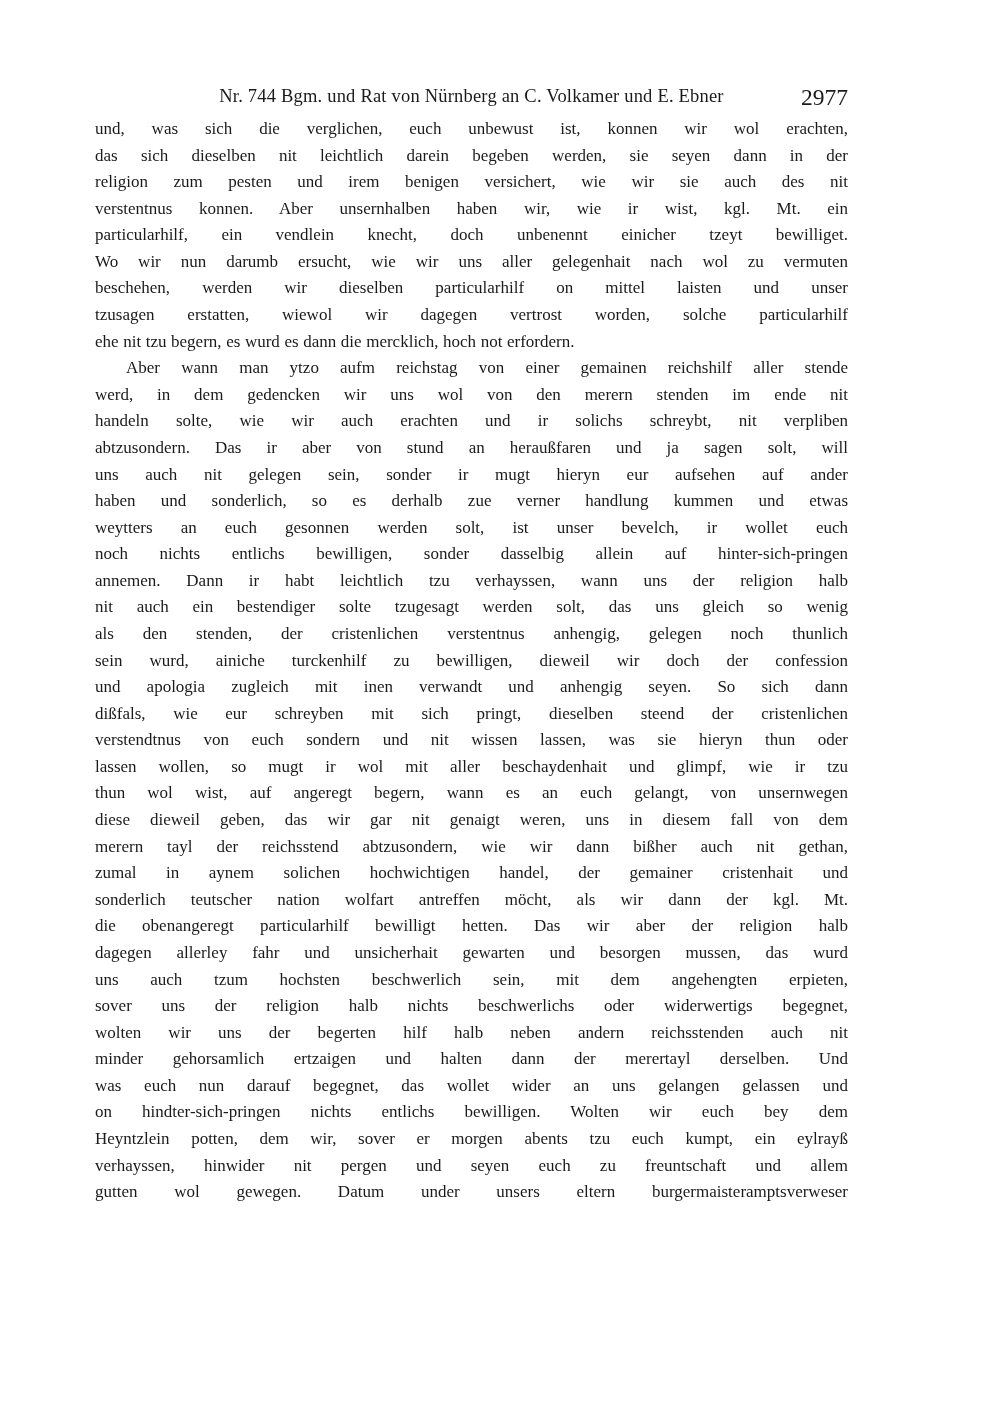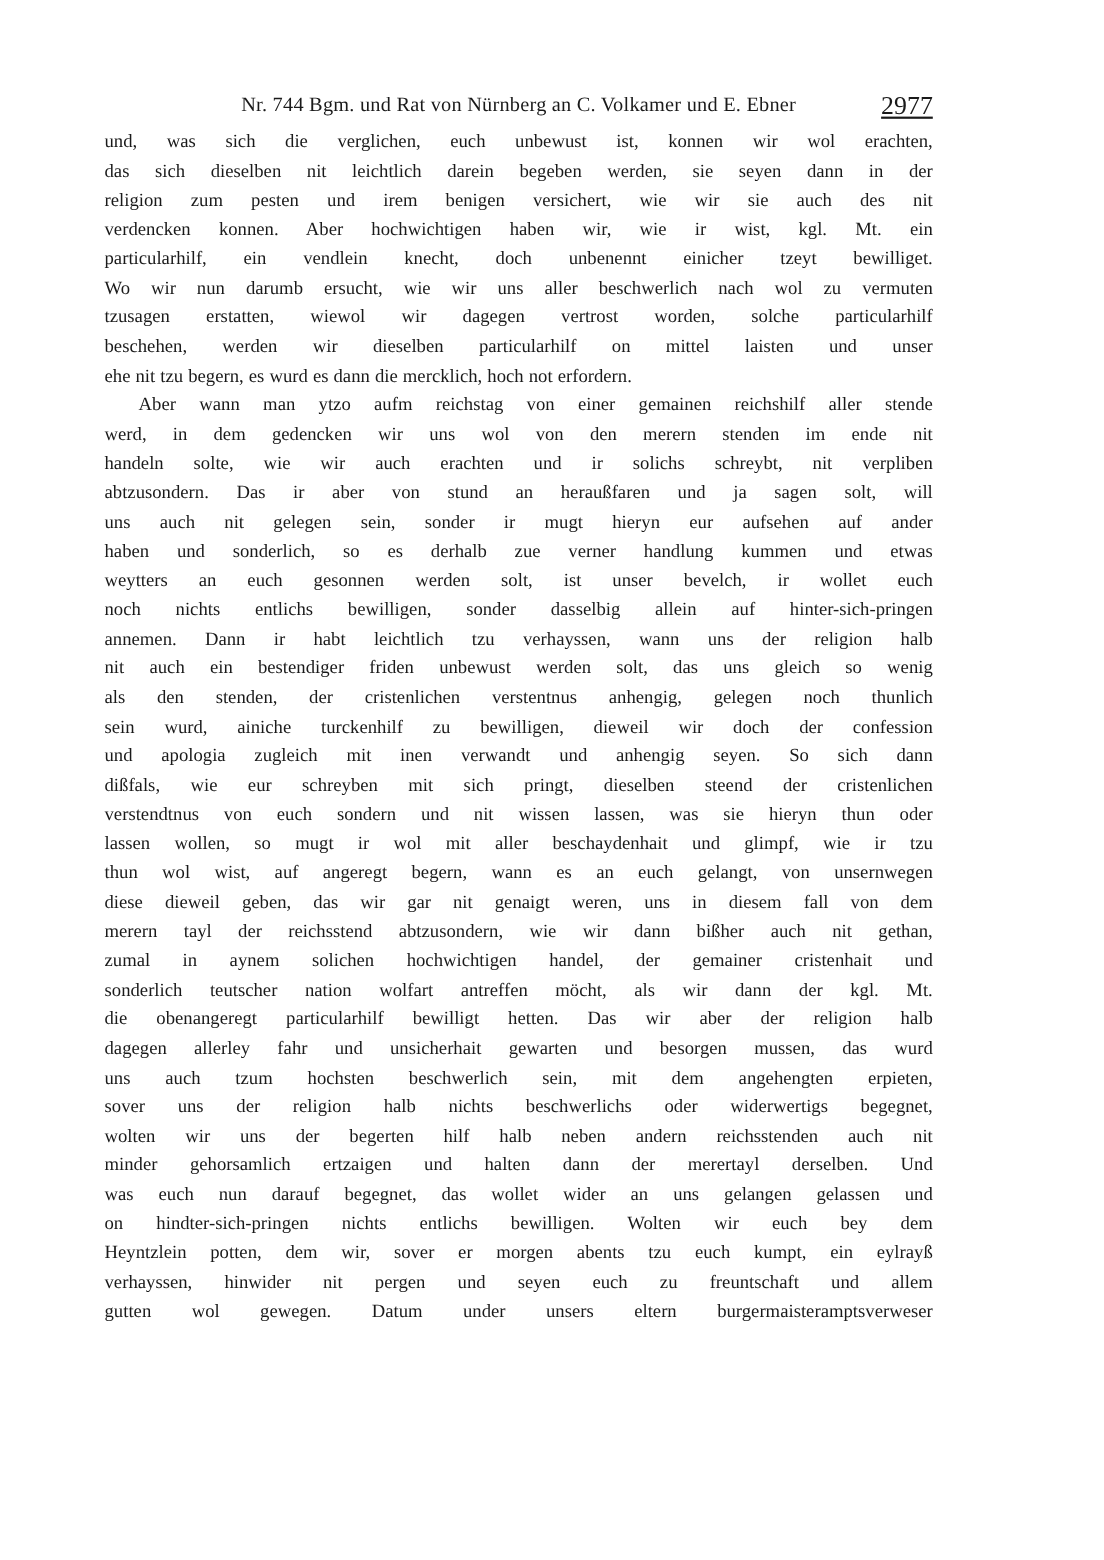--- a/index.html
+++ b/index.html
@@ -40,7 +40,6 @@
     bottom: -2px;
     font-size: 23.5px;
     line-height: 26px;
-    text-decoration: underline;
   }
   .text-body {
     position: absolute;

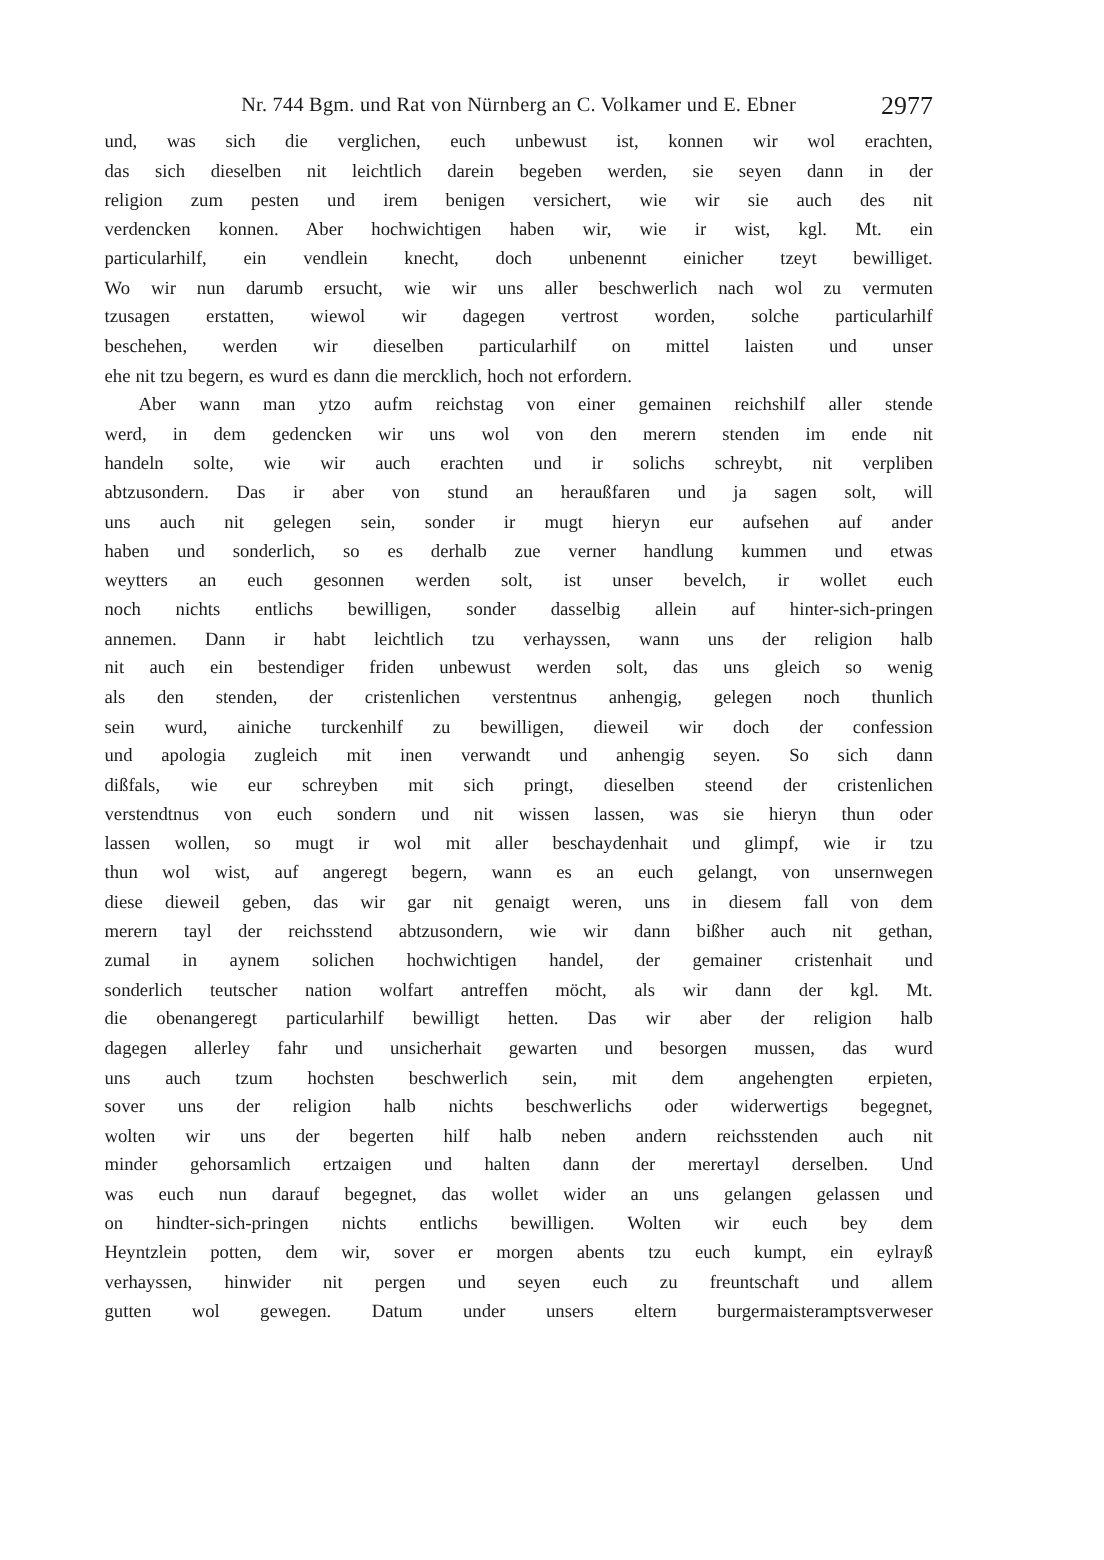--- a/index.html
+++ b/index.html
@@ -81,7 +81,7 @@
         <div class="line">und, was sich die verglichen, euch unbewust ist, konnen wir wol erachten,</div>
         <div class="line">das sich dieselben nit leichtlich darein begeben werden, sie seyen dann in der</div>
         <div class="line">religion zum pesten und irem benigen versichert, wie wir sie auch des nit</div>
-        <div class="line">verdencken konnen. Aber hochwichtigen haben wir, wie ir wist, kgl. Mt. ein</div>
+        <div class="line">verstentnus konnen. Aber unsernhalben haben wir, wie ir wist, kgl. Mt. ein</div>
         <div class="line">particularhilf, ein vendlein knecht, doch unbenennt einicher tzeyt bewilliget.</div>
         <div class="line">Wo wir nun darumb ersucht, wie wir uns aller beschwerlich nach wol zu vermuten</div>
         <div class="line">tzusagen erstatten, wiewol wir dagegen vertrost worden, solche particularhilf</div>

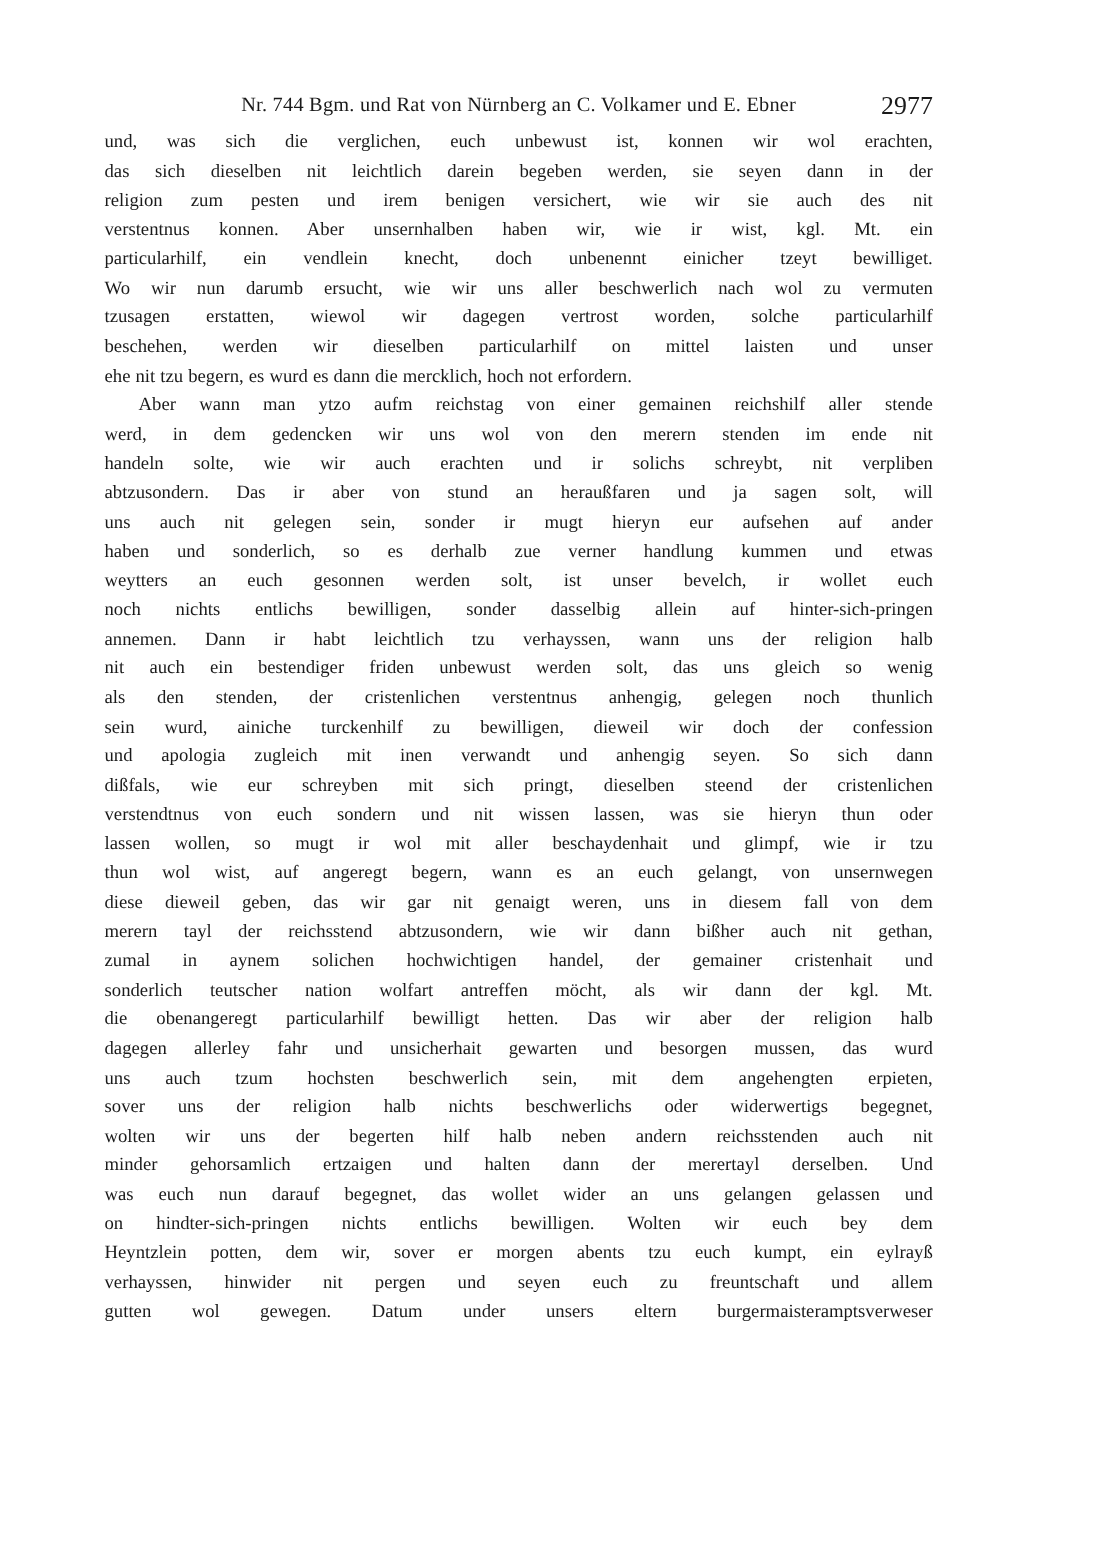--- a/index.html
+++ b/index.html
@@ -83,7 +83,7 @@
         <div class="line">religion zum pesten und irem benigen versichert, wie wir sie auch des nit</div>
         <div class="line">verstentnus konnen. Aber unsernhalben haben wir, wie ir wist, kgl. Mt. ein</div>
         <div class="line">particularhilf, ein vendlein knecht, doch unbenennt einicher tzeyt bewilliget.</div>
-        <div class="line">Wo wir nun darumb ersucht, wie wir uns aller beschwerlich nach wol zu vermuten</div>
+        <div class="line">Wo wir nun darumb ersucht, wie wir uns aller gelegenhait nach wol zu vermuten</div>
         <div class="line">tzusagen erstatten, wiewol wir dagegen vertrost worden, solche particularhilf</div>
         <div class="line">beschehen, werden wir dieselben particularhilf on mittel laisten und unser</div>
         <div class="line flush-left">ehe nit tzu begern, es wurd es dann die mercklich, hoch not erfordern.</div>

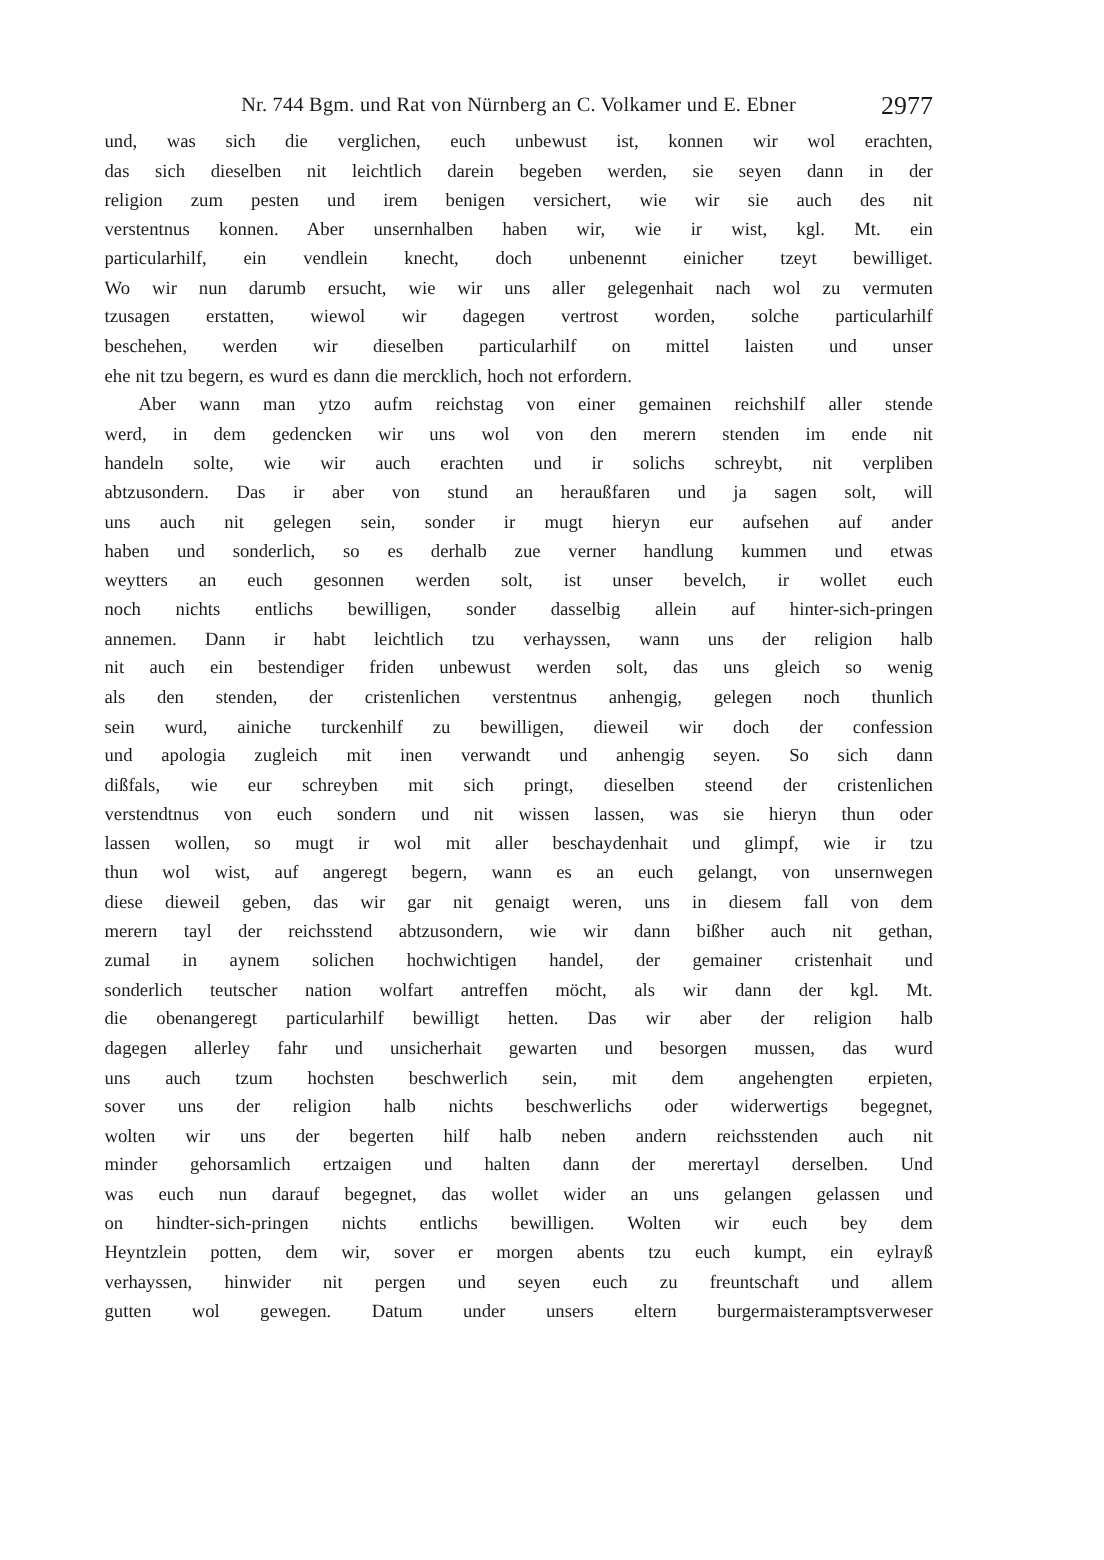--- a/index.html
+++ b/index.html
@@ -84,8 +84,8 @@
         <div class="line">verstentnus konnen. Aber unsernhalben haben wir, wie ir wist, kgl. Mt. ein</div>
         <div class="line">particularhilf, ein vendlein knecht, doch unbenennt einicher tzeyt bewilliget.</div>
         <div class="line">Wo wir nun darumb ersucht, wie wir uns aller gelegenhait nach wol zu vermuten</div>
+        <div class="line">beschehen, werden wir dieselben particularhilf on mittel laisten und unser</div>
         <div class="line">tzusagen erstatten, wiewol wir dagegen vertrost worden, solche particularhilf</div>
-        <div class="line">beschehen, werden wir dieselben particularhilf on mittel laisten und unser</div>
         <div class="line flush-left">ehe nit tzu begern, es wurd es dann die mercklich, hoch not erfordern.</div>
       </div>
       <div class="paragraph">

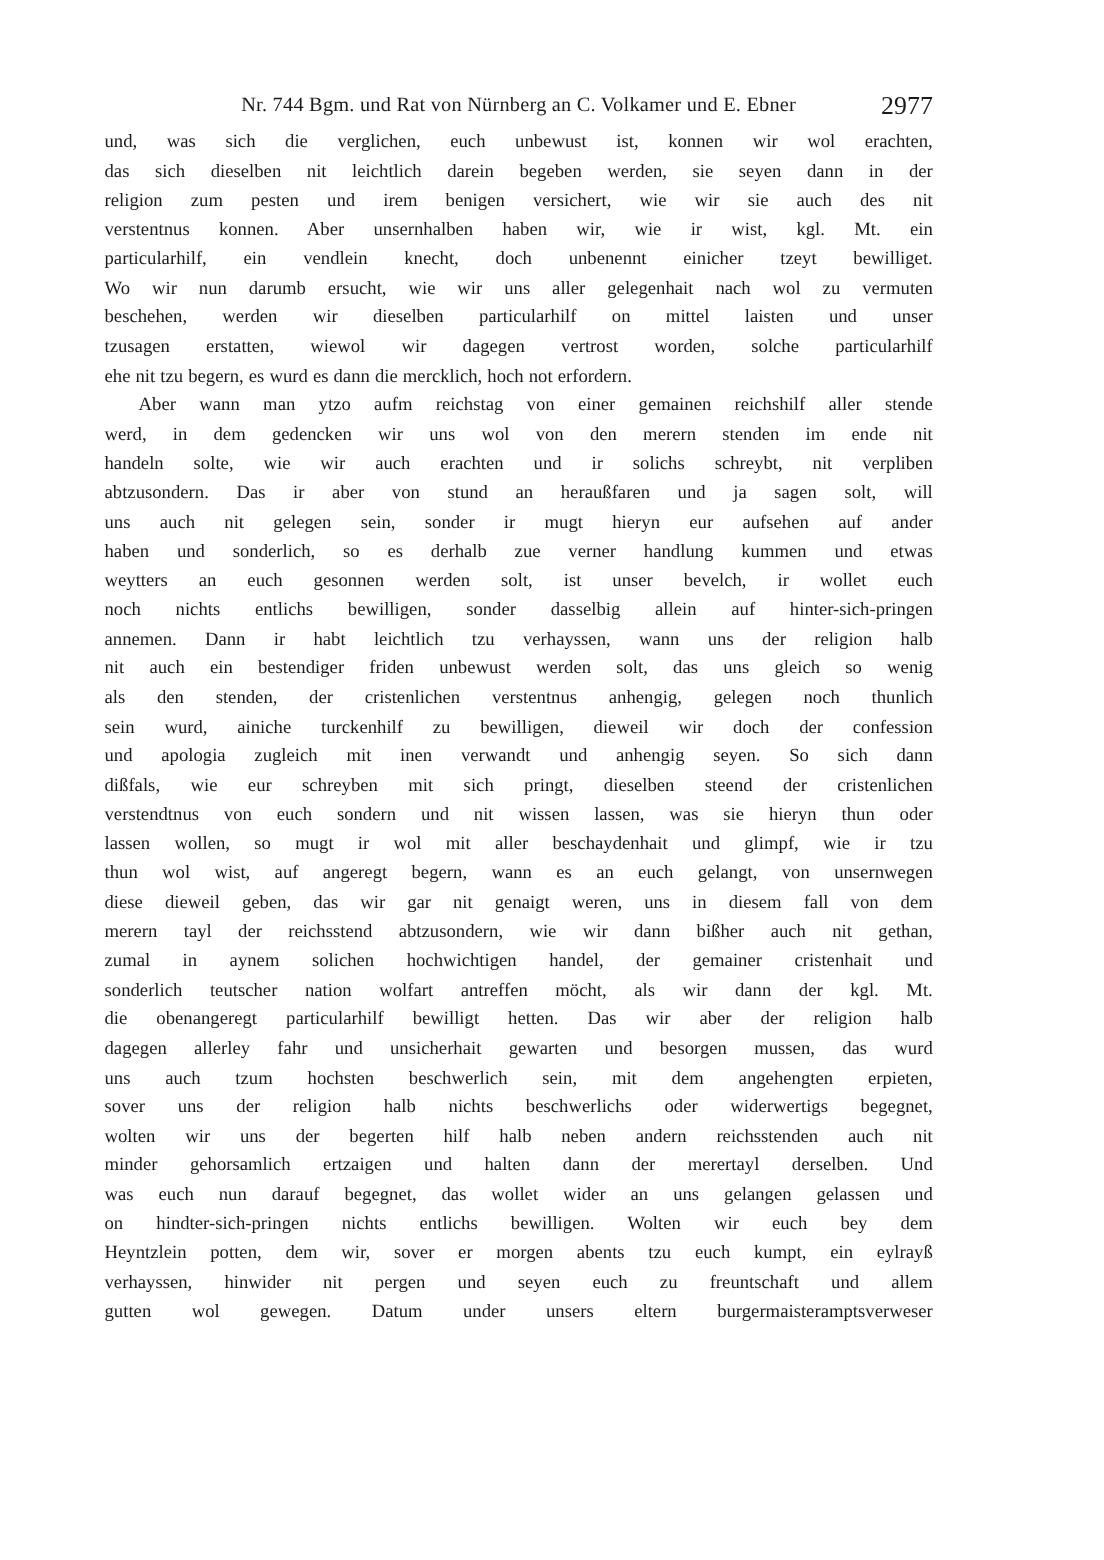--- a/index.html
+++ b/index.html
@@ -98,7 +98,7 @@
         <div class="line">weytters an euch gesonnen werden solt, ist unser bevelch, ir wollet euch</div>
         <div class="line">noch nichts entlichs bewilligen, sonder dasselbig allein auf hinter-sich-pringen</div>
         <div class="line">annemen. Dann ir habt leichtlich tzu verhayssen, wann uns der religion halb</div>
-        <div class="line">nit auch ein bestendiger friden unbewust werden solt, das uns gleich so wenig</div>
+        <div class="line">nit auch ein bestendiger solte tzugesagt werden solt, das uns gleich so wenig</div>
         <div class="line">als den stenden, der cristenlichen verstentnus anhengig, gelegen noch thunlich</div>
         <div class="line">sein wurd, ainiche turckenhilf zu bewilligen, dieweil wir doch der confession</div>
         <div class="line">und apologia zugleich mit inen verwandt und anhengig seyen. So sich dann</div>

